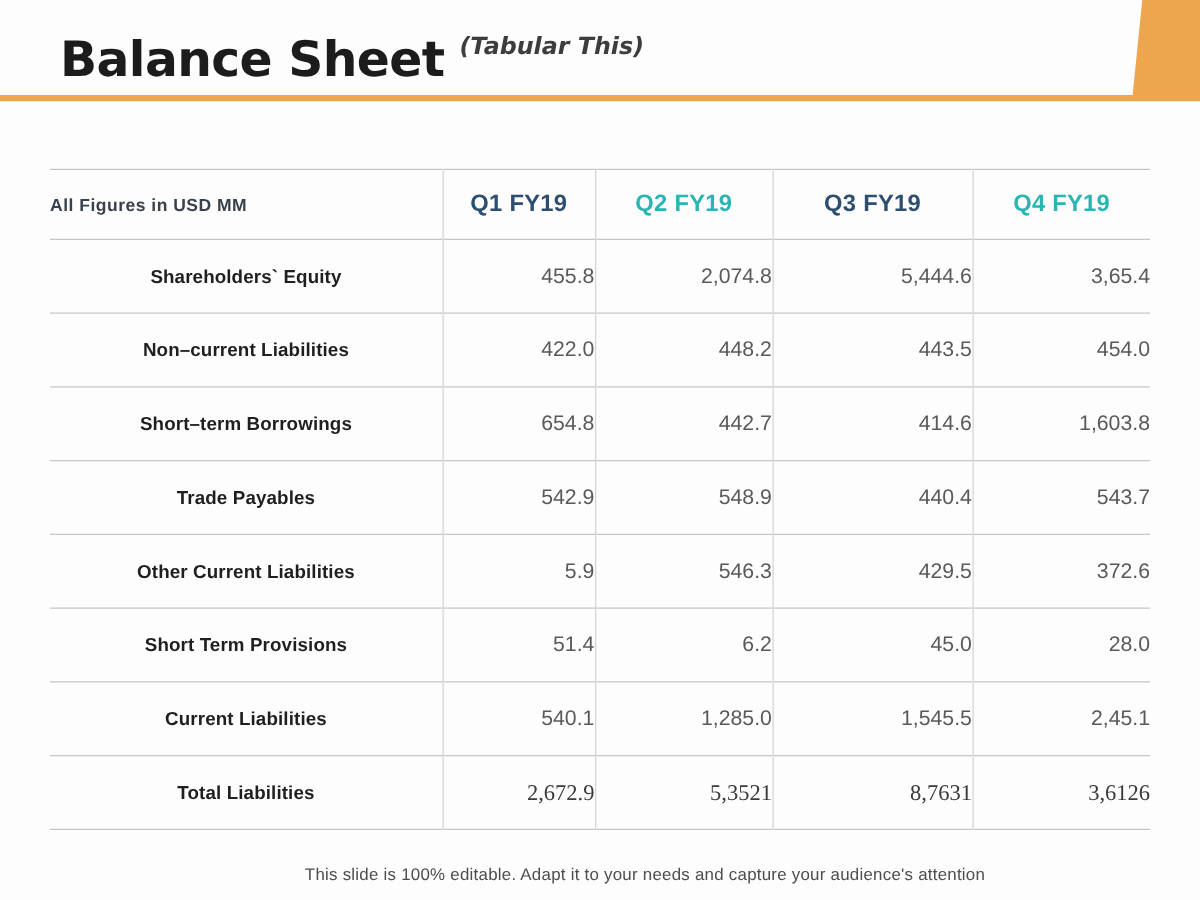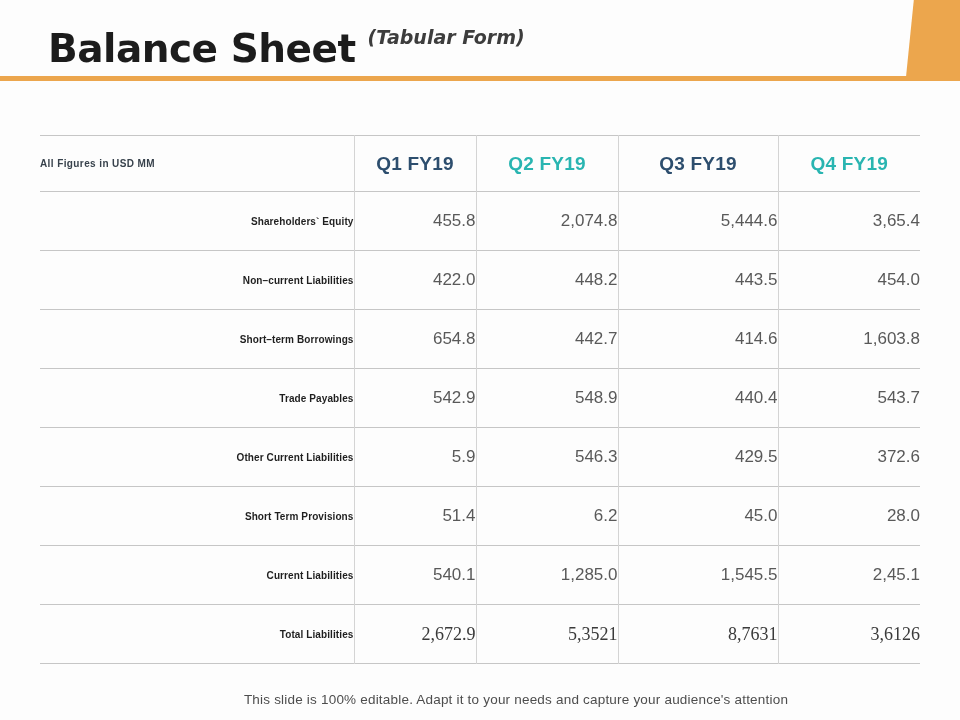--- a/index.html
+++ b/index.html
@@ -129,7 +129,7 @@
 
   <div class="title-wrap">
     <span class="page-title">Balance Sheet</span>
-    <span class="page-subtitle">(Tabular Form)</span>
+    <span class="page-subtitle">(Tabular This)</span>
   </div>
 
   <div class="accent-rule"></div>

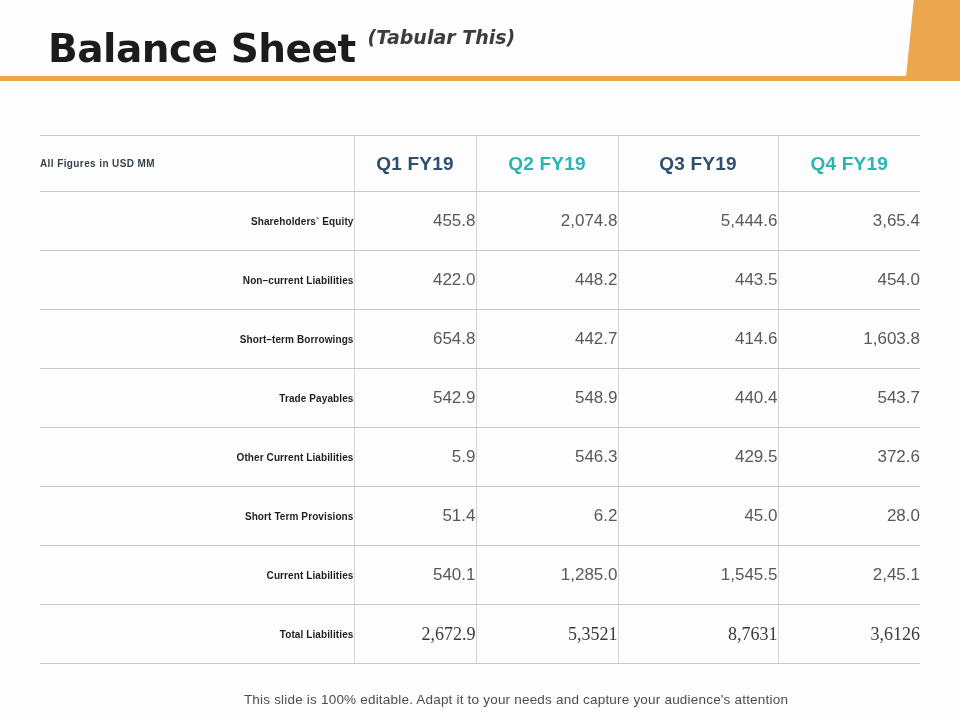--- a/index.html
+++ b/index.html
@@ -74,7 +74,7 @@
   .corner-label {
     text-align: left;
     padding-left: 9px;
-    font-size: 10px;
+    font-size: 14px;
     font-weight: bold;
     color: #38424c;
     letter-spacing: 0.4px;

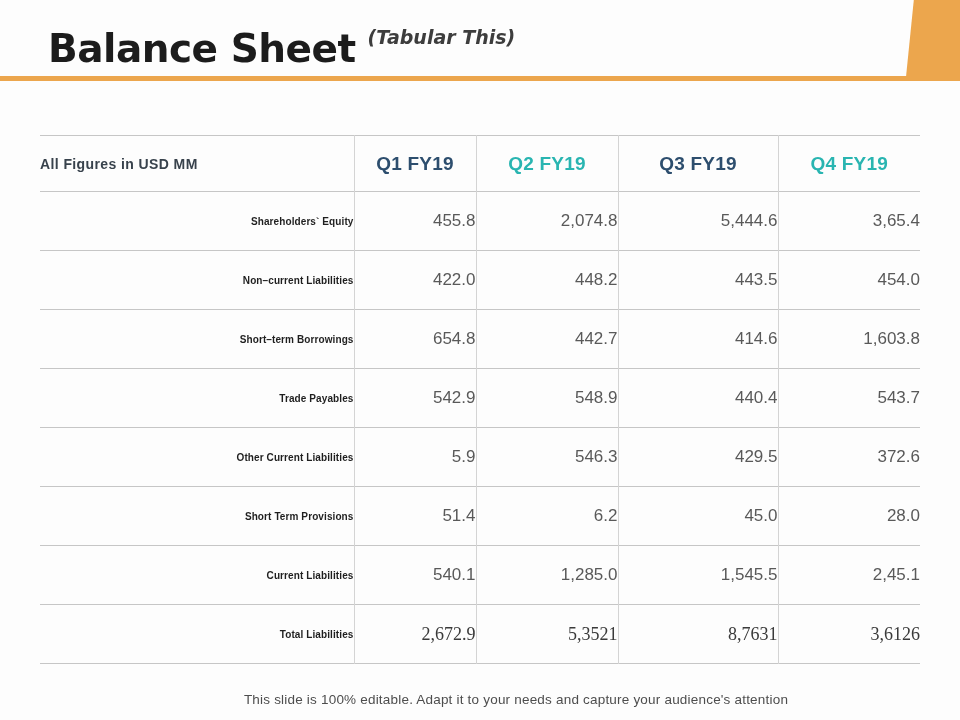--- a/index.html
+++ b/index.html
@@ -90,9 +90,9 @@
   .q-teal { color: var(--teal); }
 
   .row-label {
-    text-align: right;
+    text-align: center;
     padding-left: 9px;
-    font-size: 10px;
+    font-size: 15px;
     font-weight: bold;
     color: #1f1f1f;
     letter-spacing: 0.1px;

